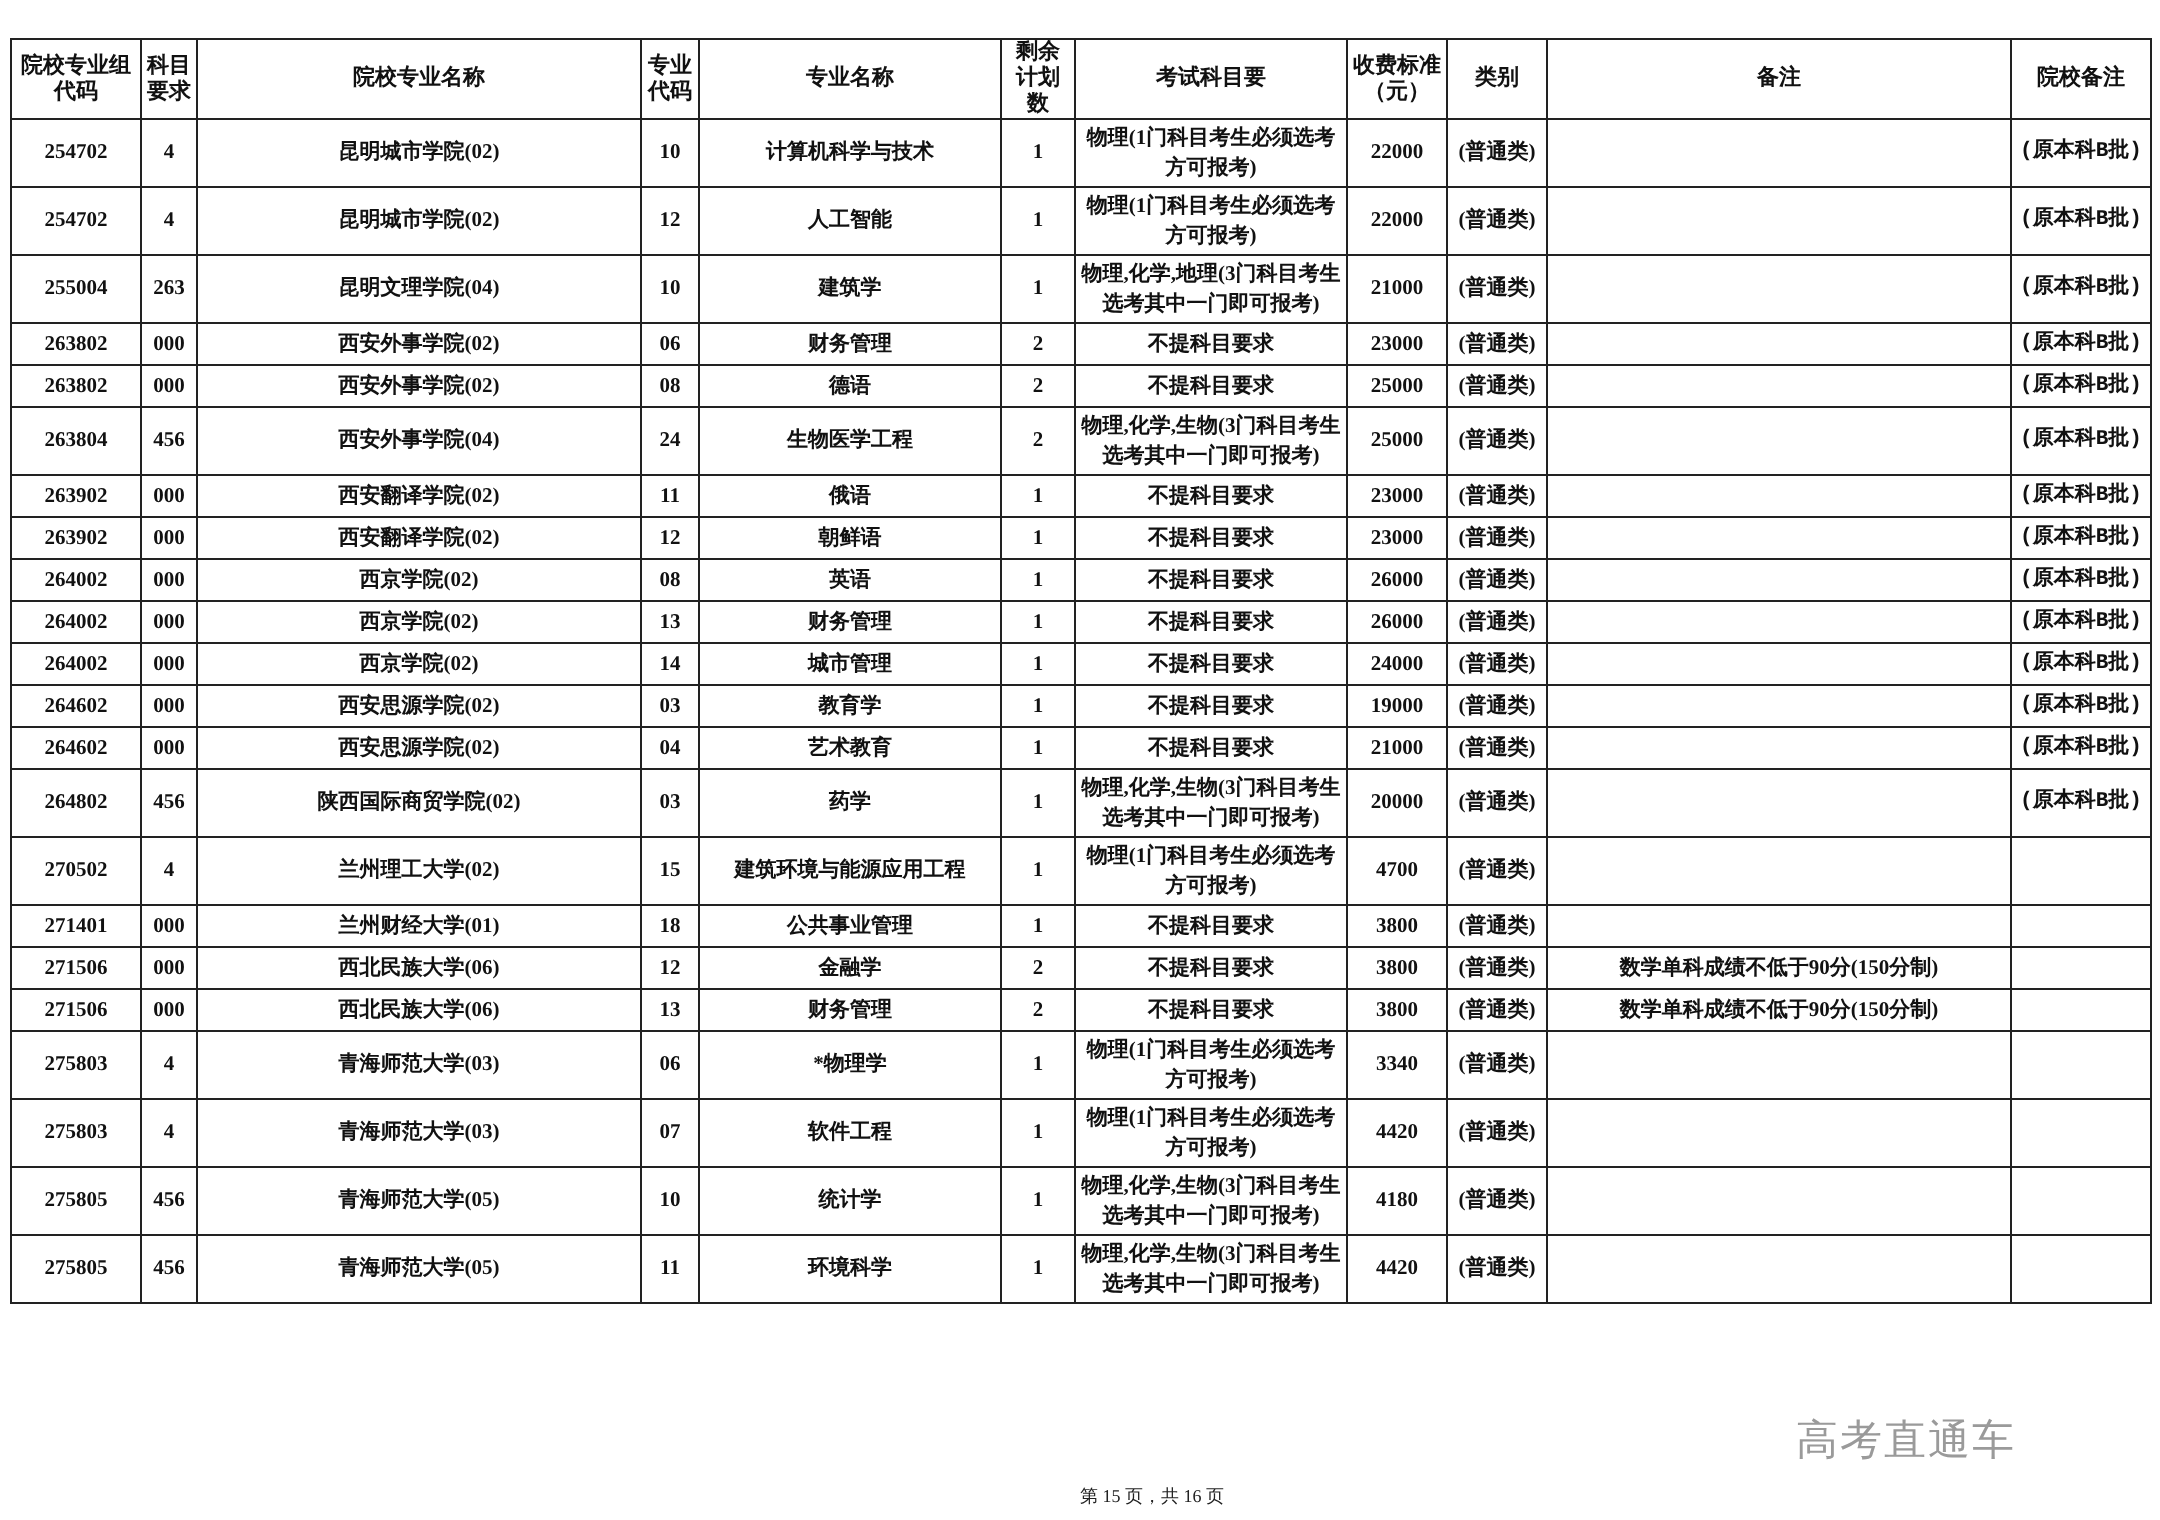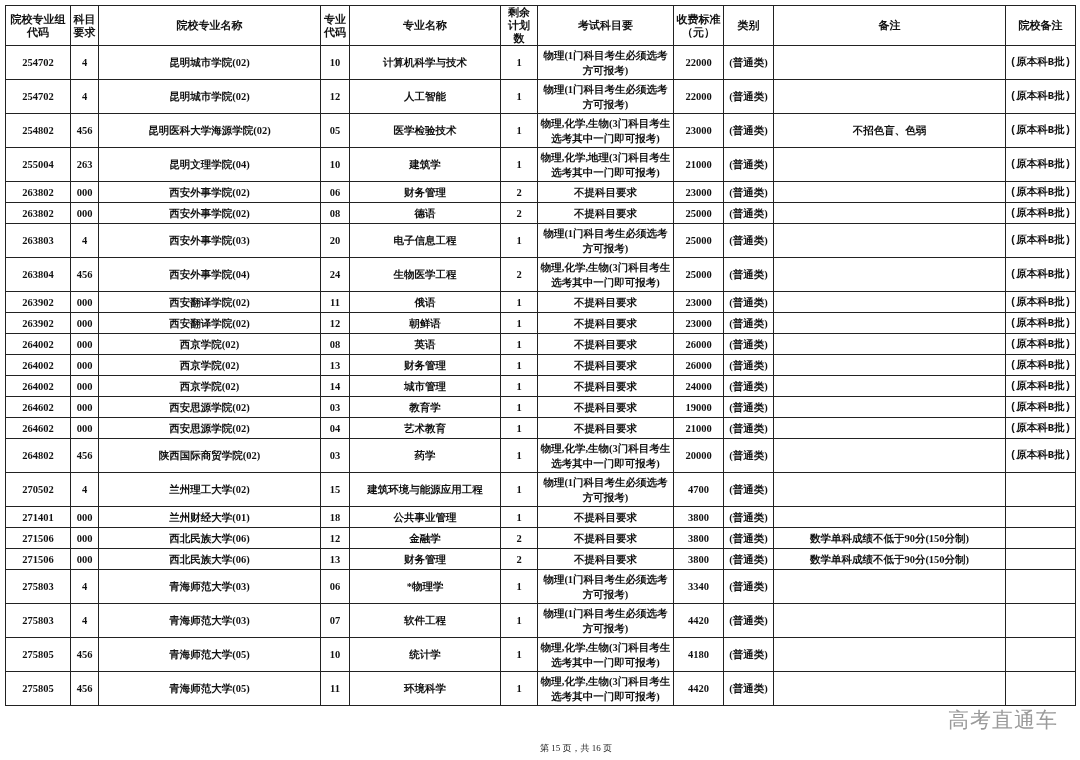--- a/index.html
+++ b/index.html
@@ -5,7 +5,7 @@
   html, body { margin: 0; padding: 0; background: #ffffff; }
   body { width: 1080px; height: 760px; position: relative; overflow: hidden;
          font-family: "Liberation Serif", "DejaVu Serif", serif; color: #111; }
-  table.doc { position: absolute; left: 5px; top: 5px; border-collapse: collapse;
+  table.doc { position: absolute; left: 5px; top: 19px; border-collapse: collapse;
               table-layout: fixed; width: 1070px; padding-left: 24px; }
   table.doc th, table.doc td { border: 1px solid #222; padding: 0 2px; font-size: 10.5px;
               font-weight: bold; text-align: center; vertical-align: middle; line-height: 15px;

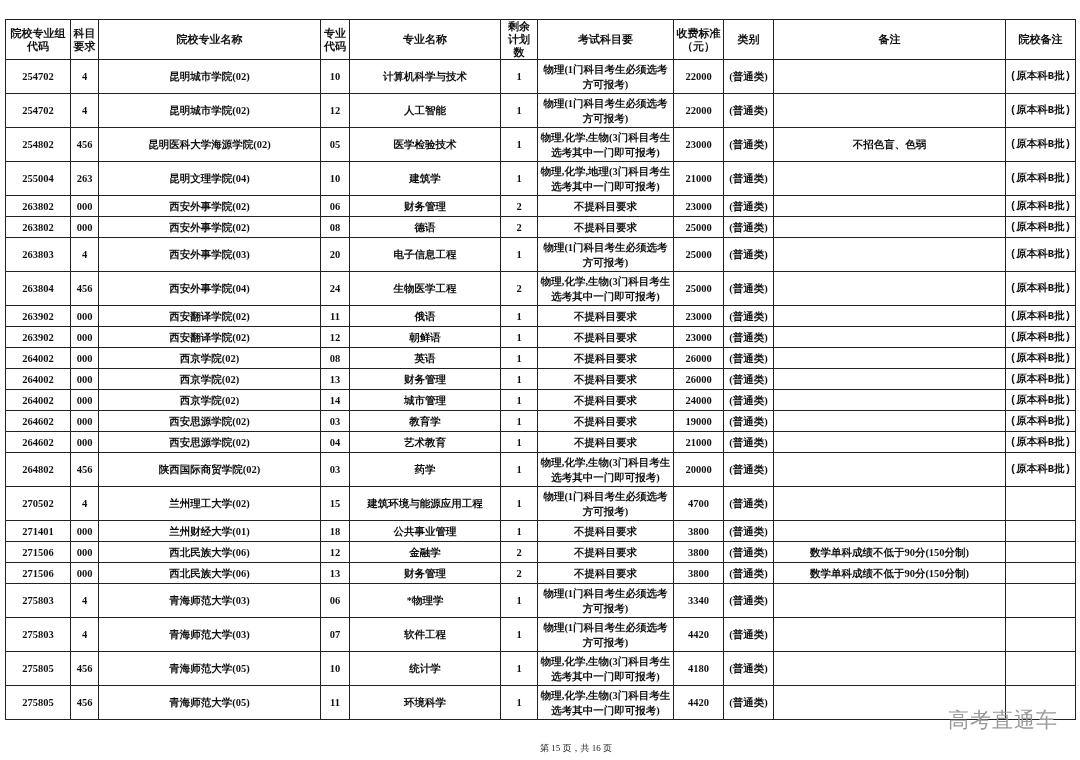--- a/index.html
+++ b/index.html
@@ -81,19 +81,6 @@
         <td class="school-note">(原本科B批)</td>
       </tr>
       <tr class="r2">
-        <td>254802</td>
-        <td>456</td>
-        <td>昆明医科大学海源学院(02)</td>
-        <td>05</td>
-        <td>医学检验技术</td>
-        <td>1</td>
-        <td class="req">物理,化学,生物(3门科目考生选考其中一门即可报考)</td>
-        <td>23000</td>
-        <td>(普通类)</td>
-        <td class="note">不招色盲、色弱</td>
-        <td class="school-note">(原本科B批)</td>
-      </tr>
-      <tr class="r2">
         <td>255004</td>
         <td>263</td>
         <td>昆明文理学院(04)</td>

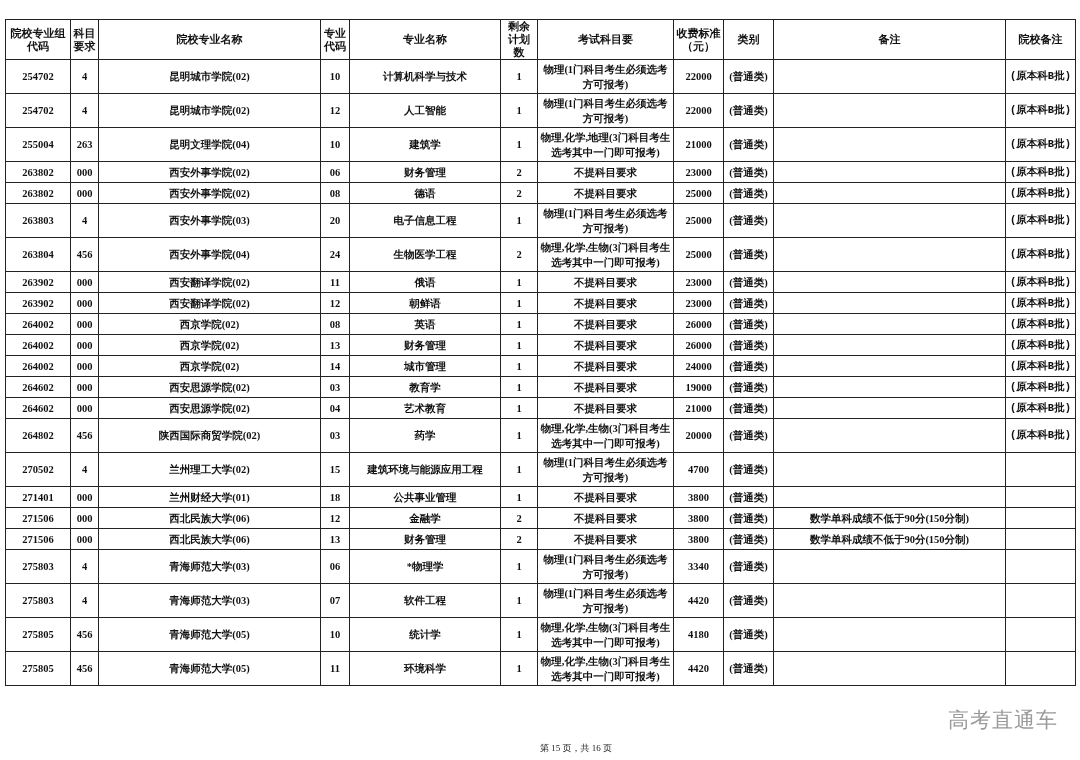--- a/index.html
+++ b/index.html
@@ -120,19 +120,6 @@
         <td class="school-note">(原本科B批)</td>
       </tr>
       <tr class="r2">
-        <td>263803</td>
-        <td>4</td>
-        <td>西安外事学院(03)</td>
-        <td>20</td>
-        <td>电子信息工程</td>
-        <td>1</td>
-        <td class="req">物理(1门科目考生必须选考方可报考)</td>
-        <td>25000</td>
-        <td>(普通类)</td>
-        <td class="note"></td>
-        <td class="school-note">(原本科B批)</td>
-      </tr>
-      <tr class="r2">
         <td>263804</td>
         <td>456</td>
         <td>西安外事学院(04)</td>

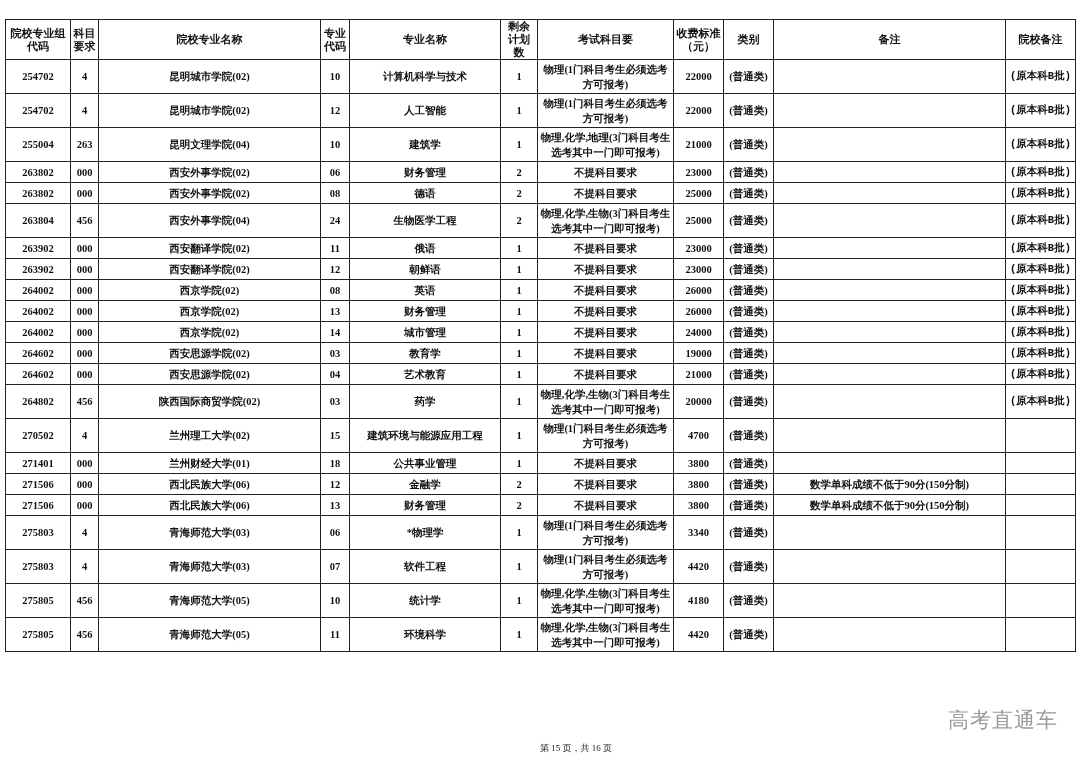--- a/index.html
+++ b/index.html
@@ -18,7 +18,7 @@
   tr.r1 td { height: 20px; }
   .footer { position: absolute; top: 742px; left: 0; width: 1080px; text-align: center;
             font-size: 9px; color: #222; padding-left: 36px; }
-  .watermark { position: absolute; left: 948px; top: 706px; font-family: Liberation Mono, monospace;
+  .watermark { position: absolute; left: 898px; top: 706px; font-family: Liberation Mono, monospace;
                font-size: 21px; color: #9a9a9a; letter-spacing: 1px; font-weight: normal; }
 </style>
 </head>

